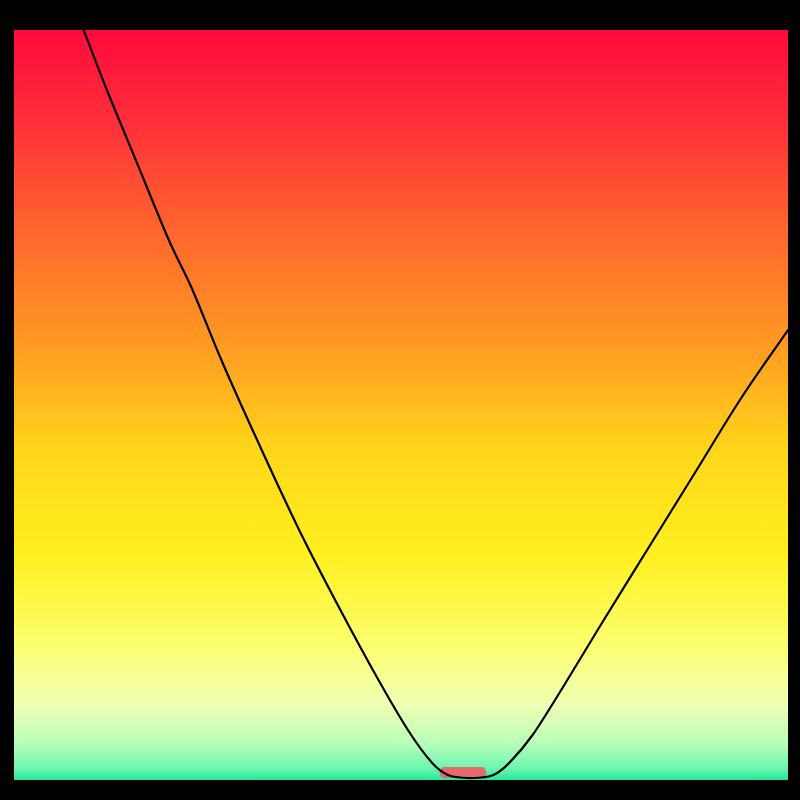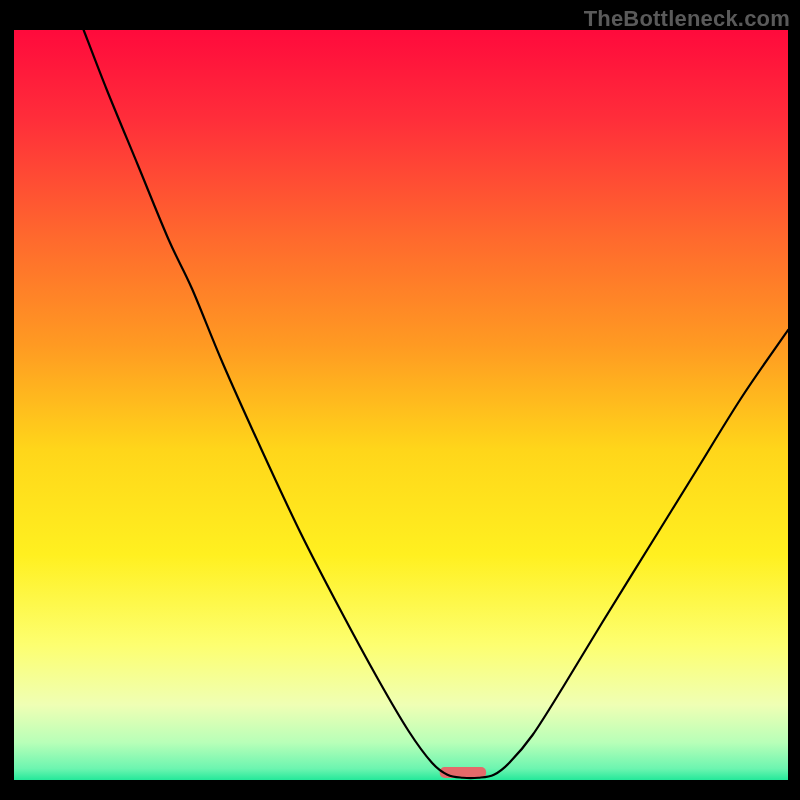--- a/index.html
+++ b/index.html
@@ -56,7 +56,6 @@
 <body>
 
 <div class="container">
-  <div class="watermark">TheBottleneck.com</div>
   <div class="plot">
     <svg class="chart-svg" viewBox="0 0 774 750">
       <defs>

